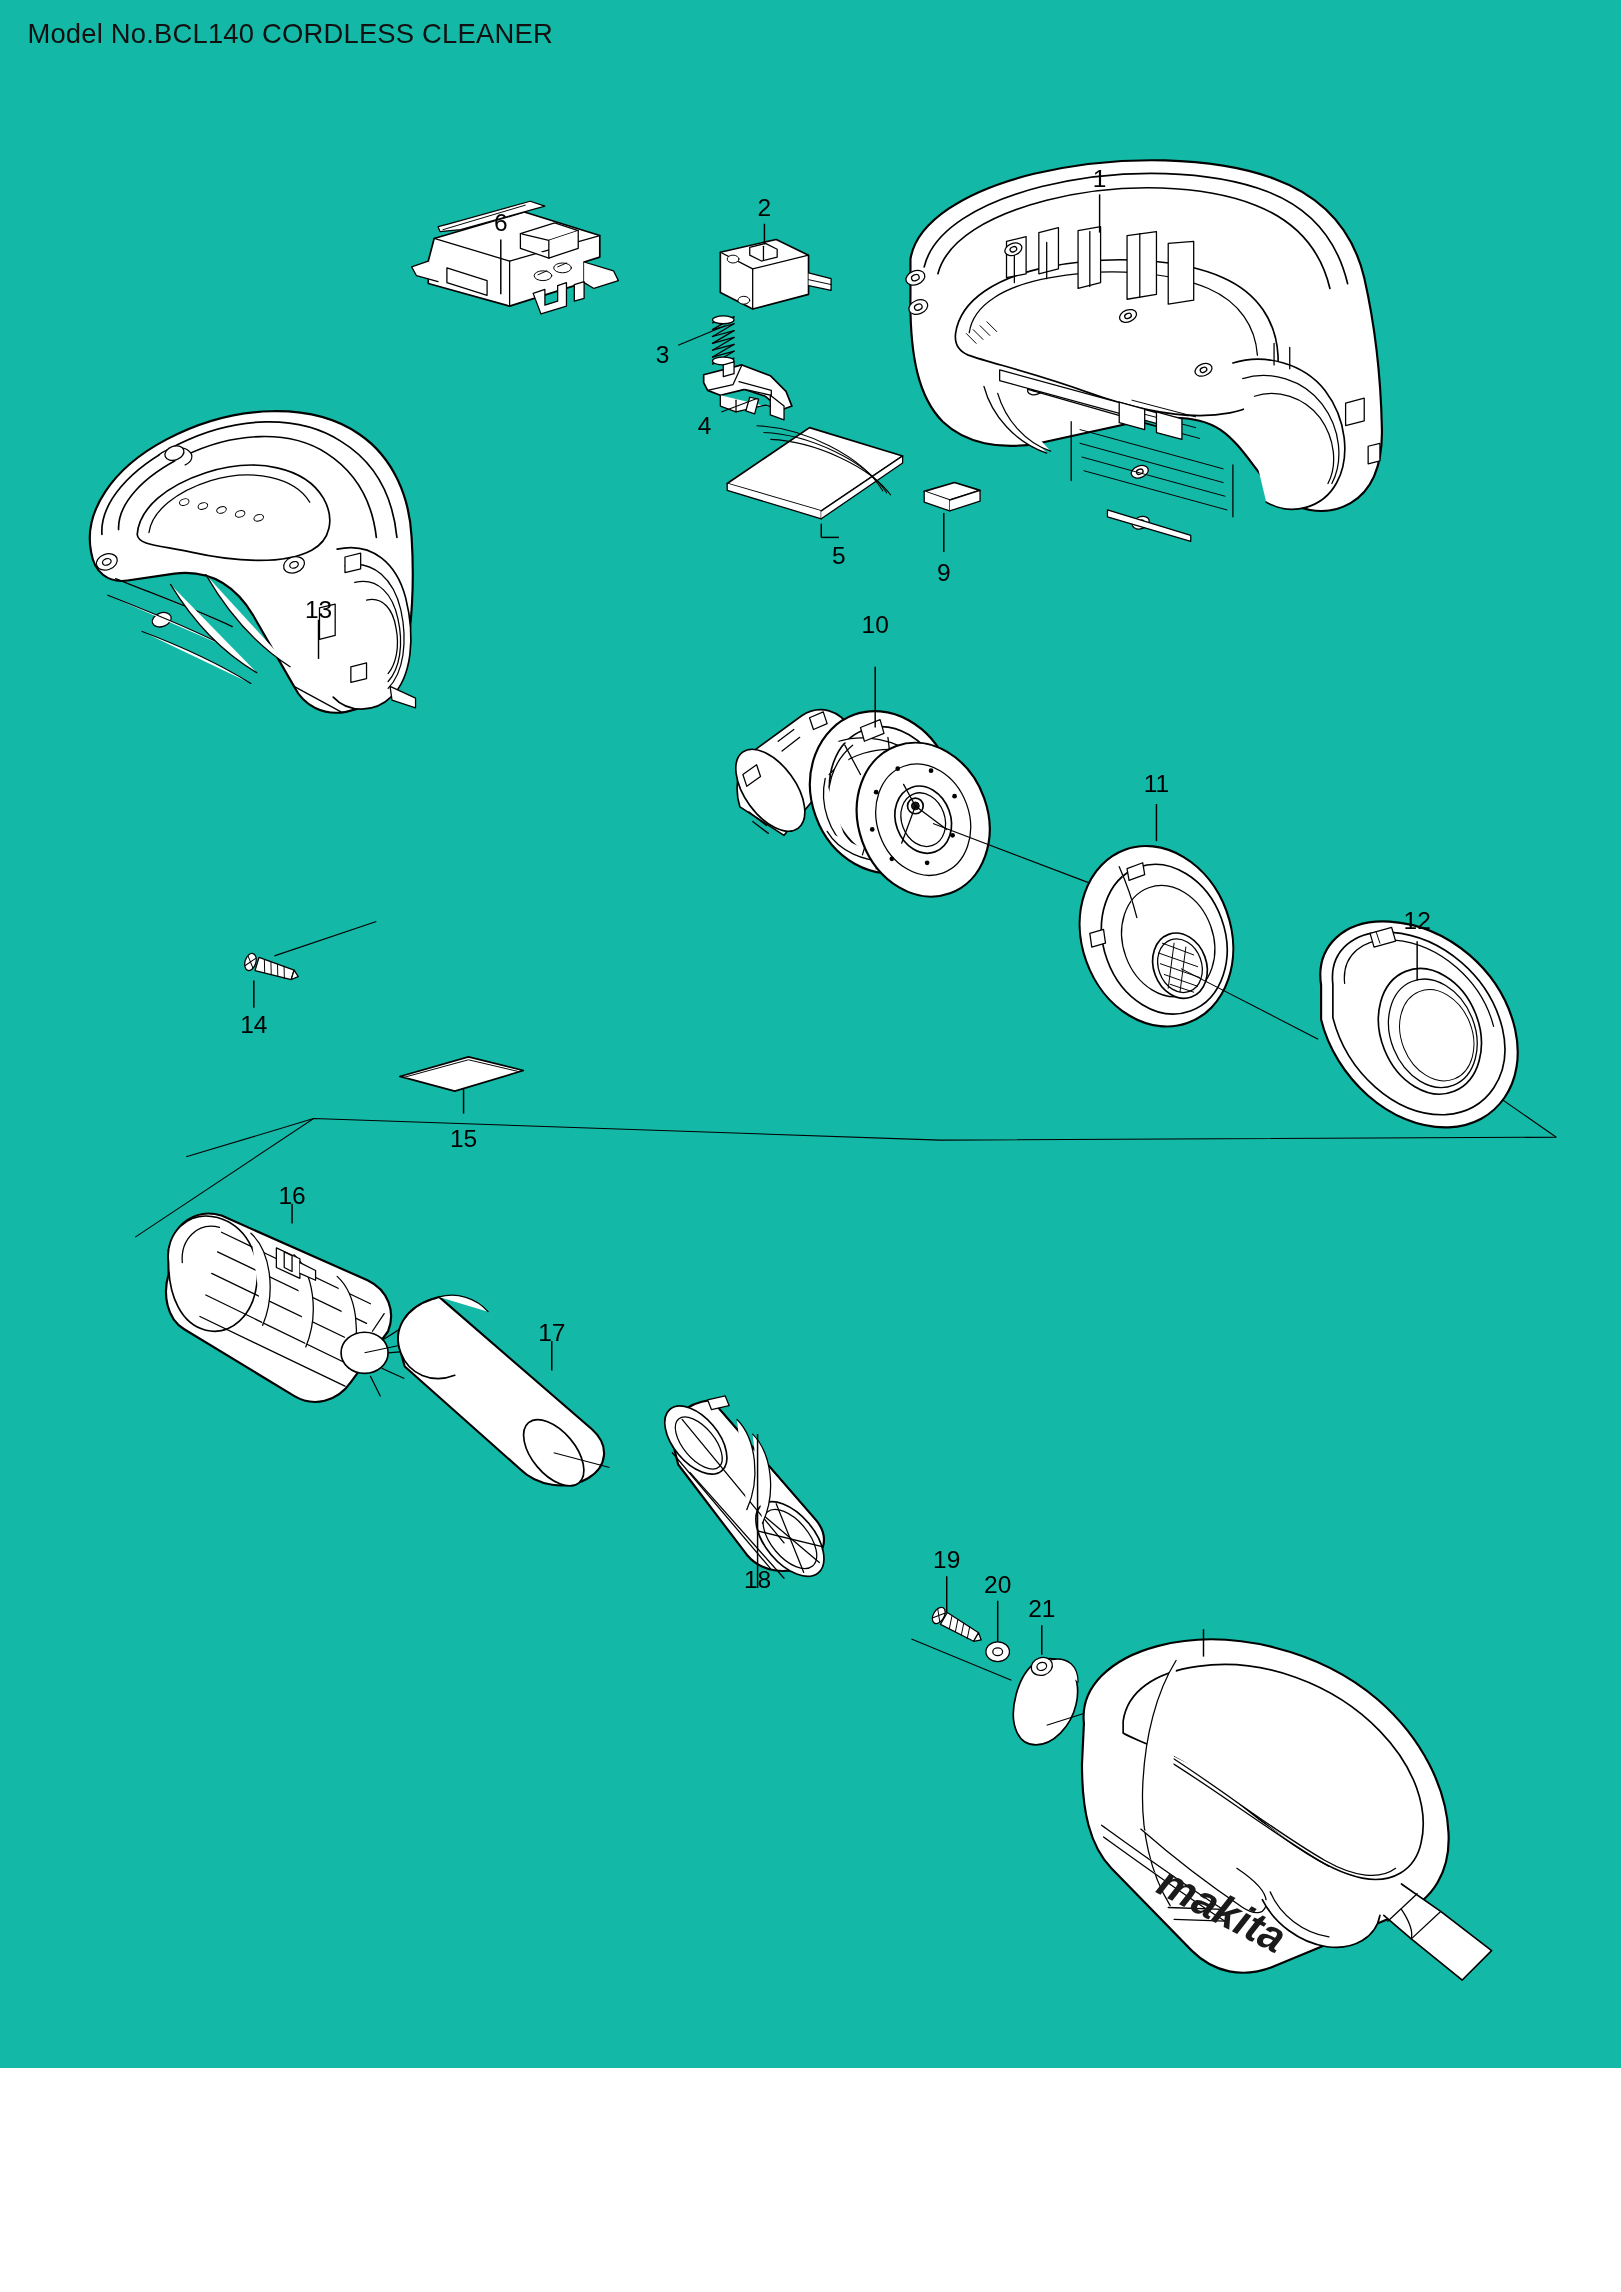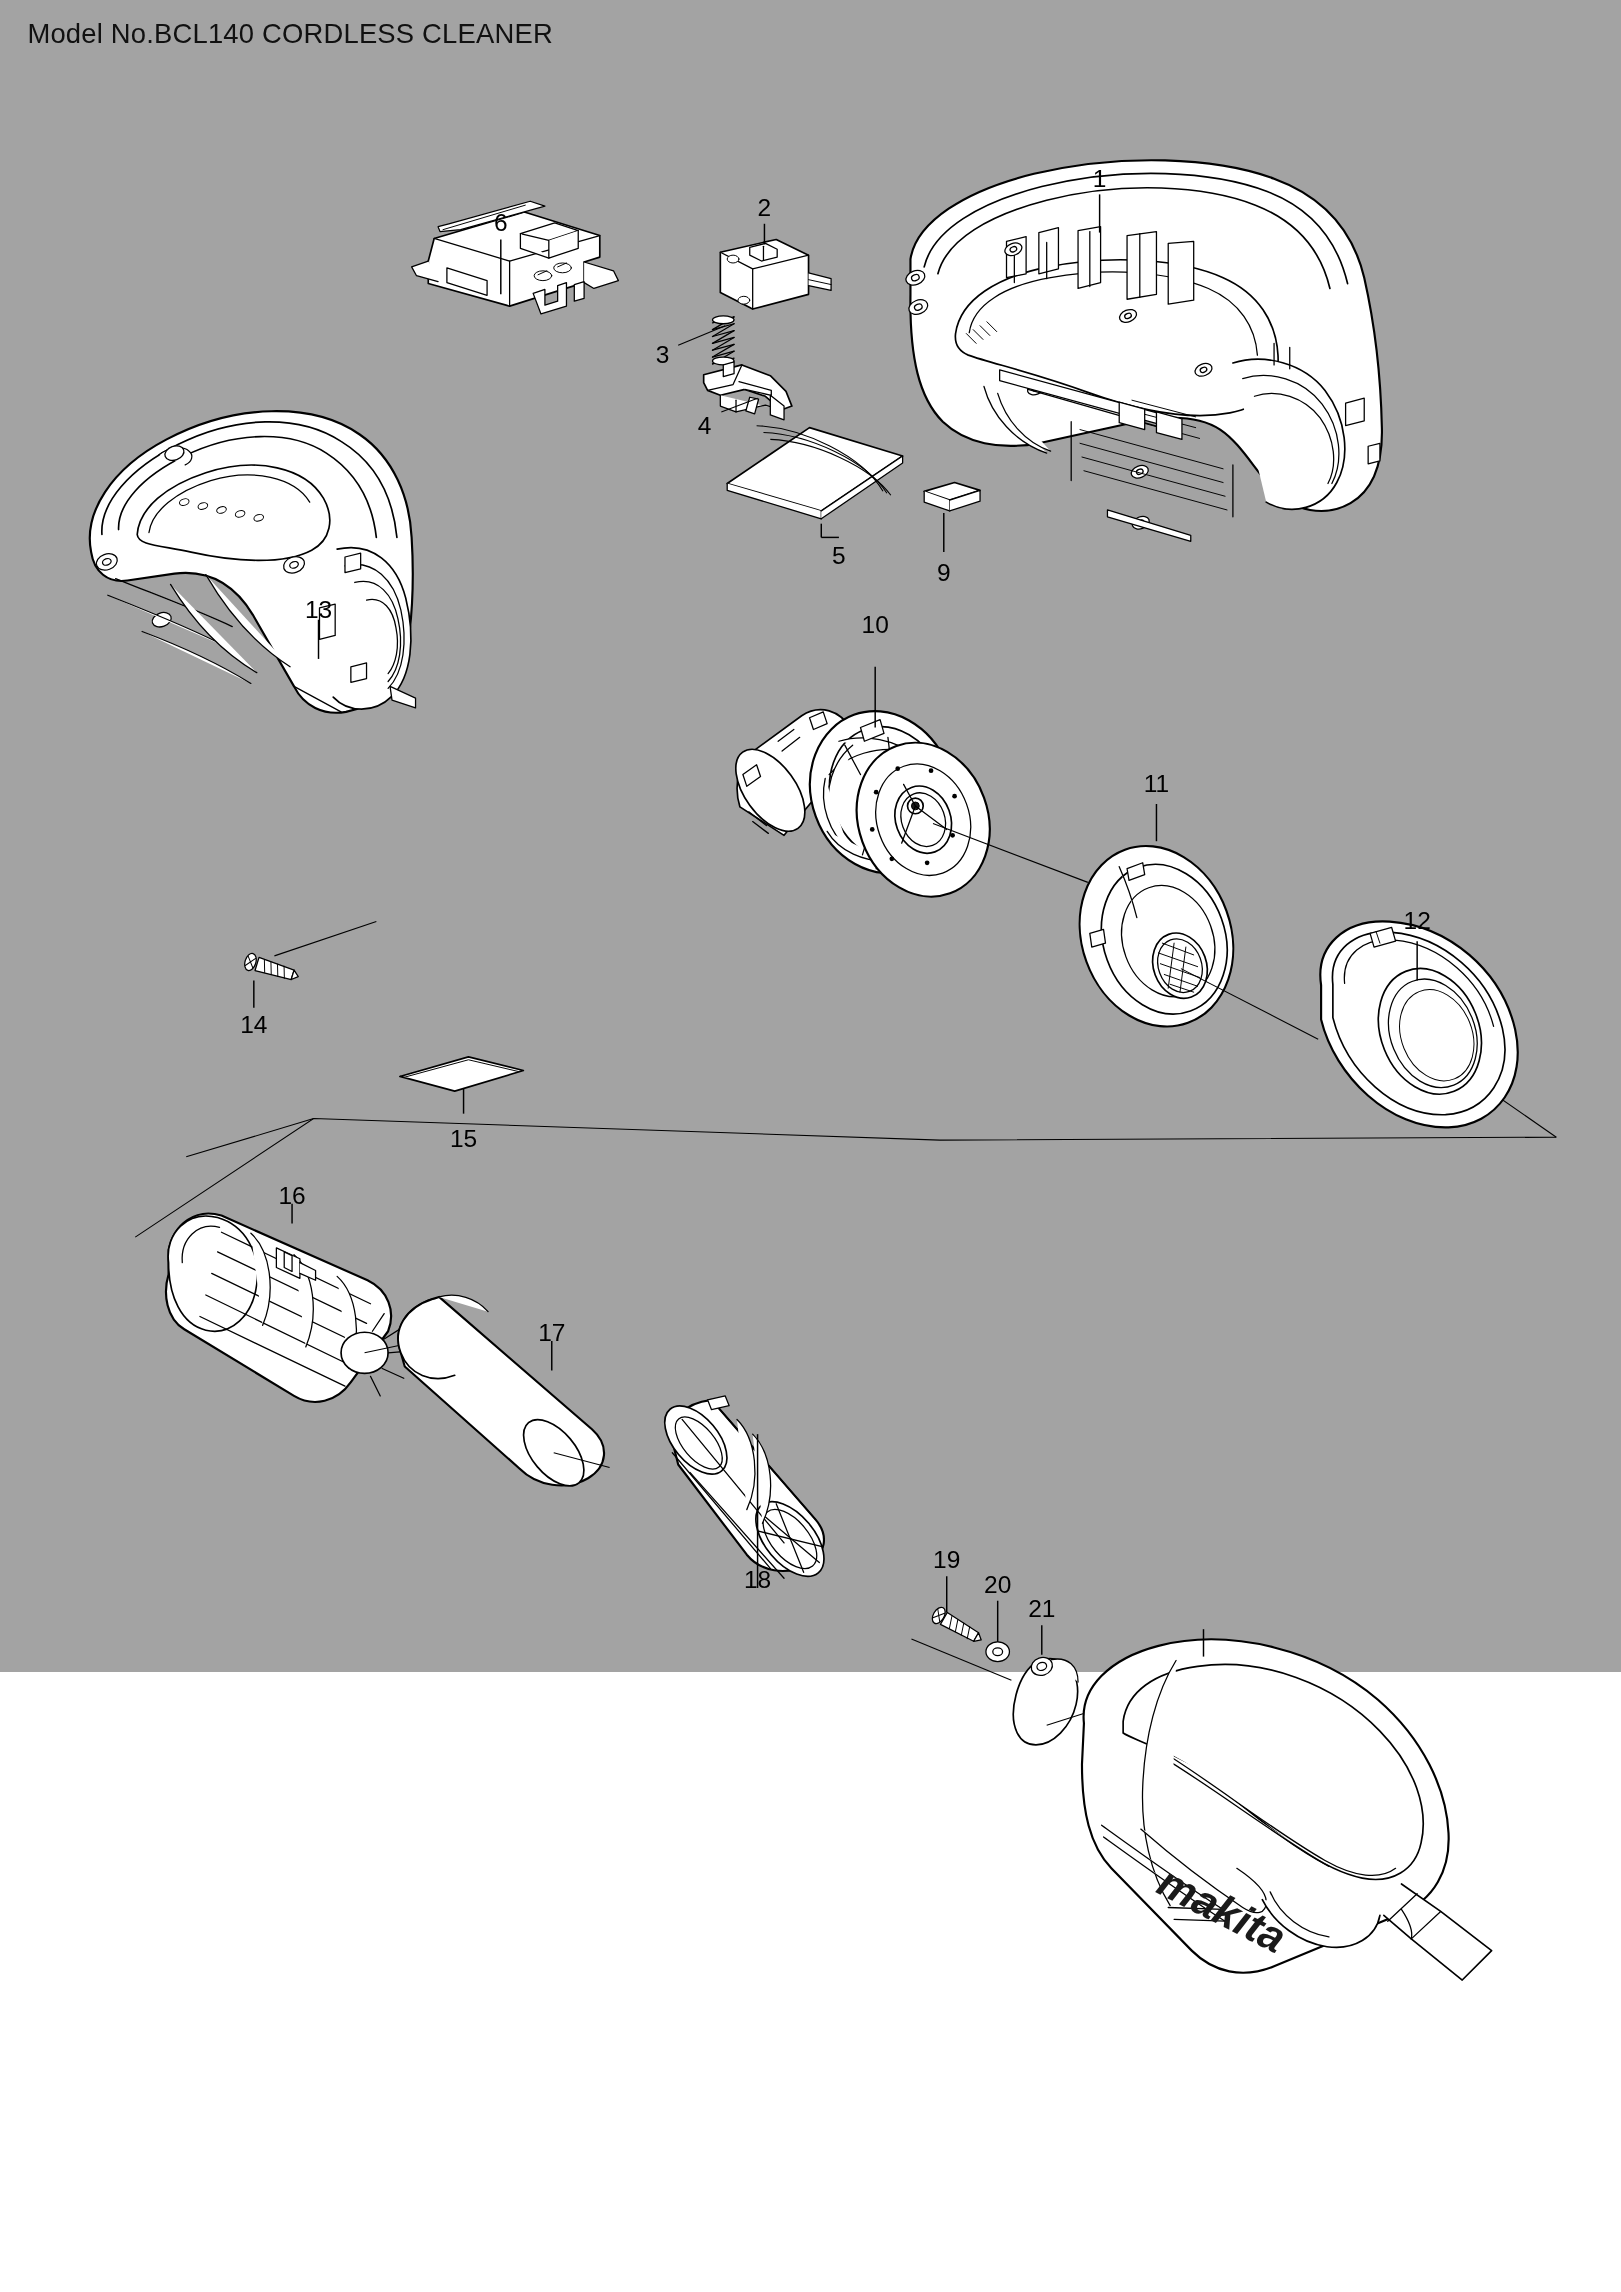--- a/index.html
+++ b/index.html
@@ -4,7 +4,7 @@
 <style>
   html,body{margin:0;padding:0;background:#ffffff;}
   body{width:1621px;height:2293px;font-family:"Liberation Sans",sans-serif;color:#000;overflow:hidden;}
-  #sheet{position:relative;width:1621px;height:1672px;background:#a3a3a3;}
+  #sheet{position:relative;width:1621px;height:2068px;background:#14b8a6;}
   #title{position:absolute;left:27.4px;top:17.6px;font-size:27.4px;letter-spacing:0.2px;color:#111;white-space:nowrap;}
   #art{position:absolute;left:0;top:0;width:1621px;height:2293px;}
   .num{font-family:"Liberation Sans",sans-serif;font-size:25px;fill:#000;}

